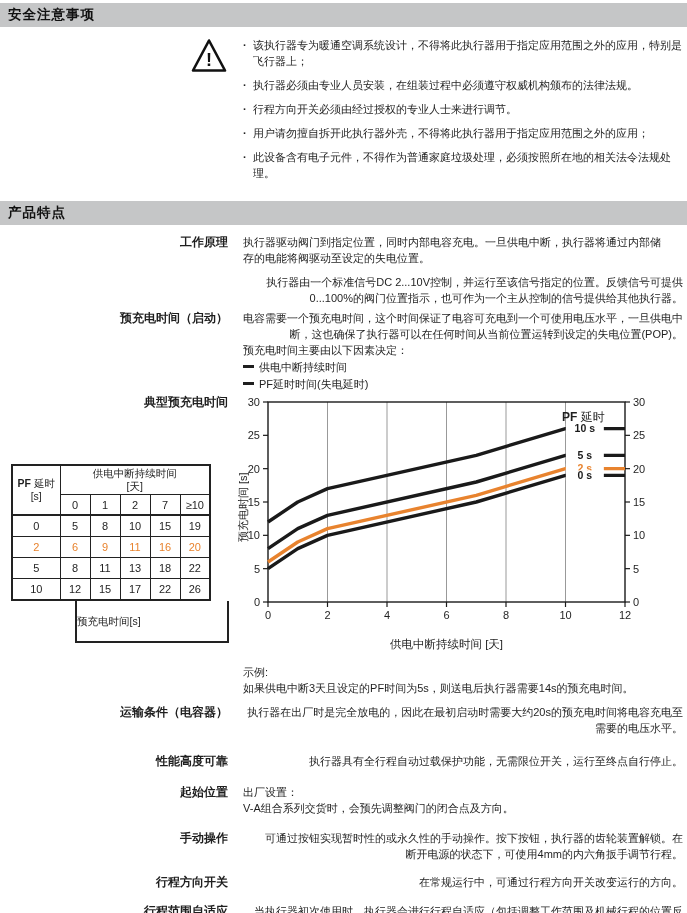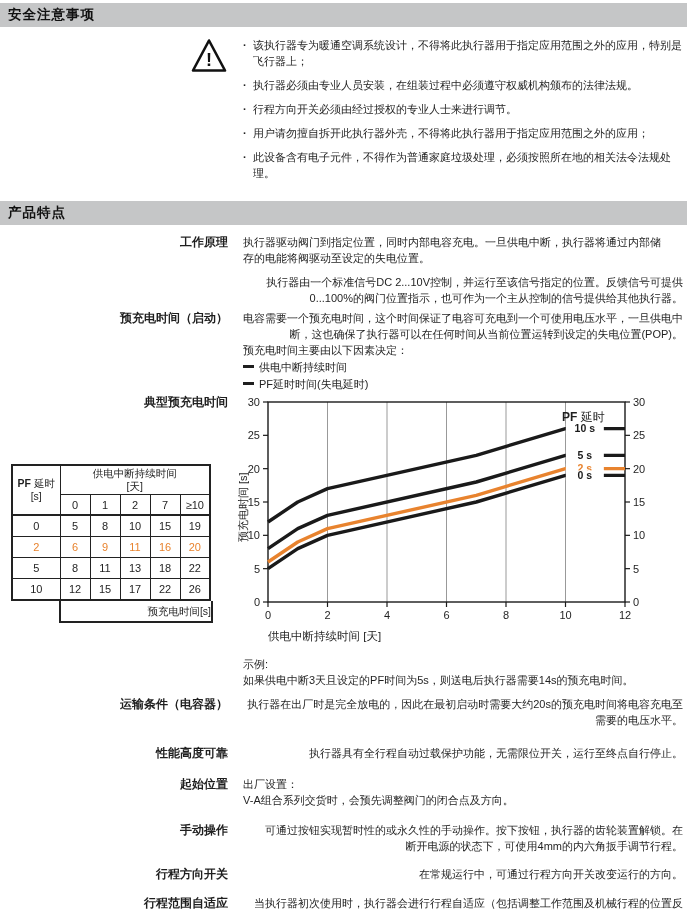--- a/index.html
+++ b/index.html
@@ -55,8 +55,8 @@
   table.pf-table tbody td{height:18px;}
   table.pf-table tr.hl td{color:#e8832e;}
   .pf-footer{
-    width:150px;margin-left:48px;border:2px solid #222;border-top:none;
-    text-align:right;font-size:10.5px;padding:2px 0;box-sizing:content-box;
+    width:150px;margin-left:64px;border:2px solid #222;border-top:none;
+    text-align:left;font-size:10.5px;padding:12px 0;box-sizing:content-box;
   }
   .bold{font-weight:bold;}
 </style>

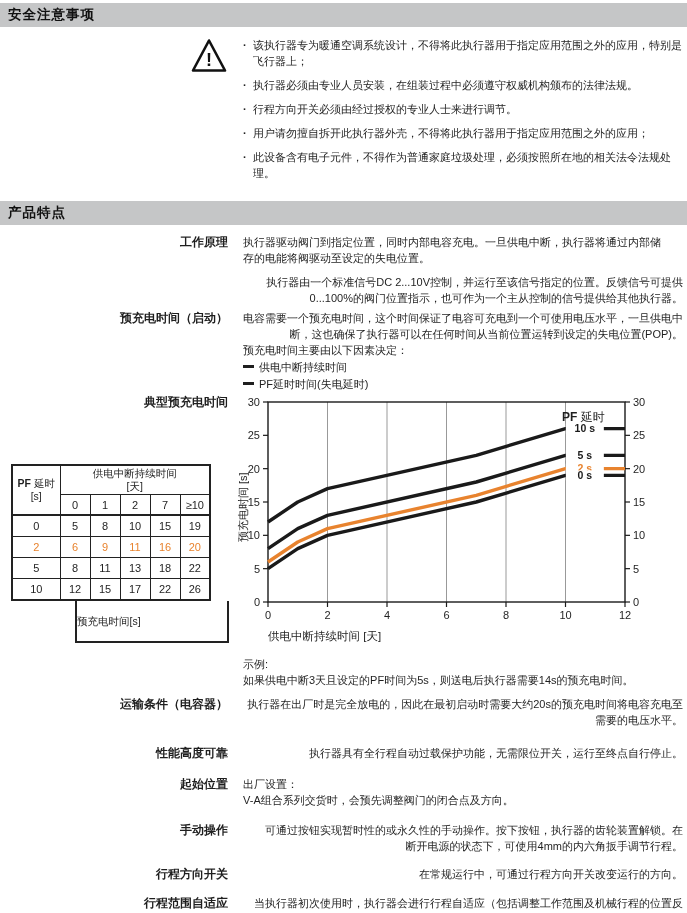--- a/index.html
+++ b/index.html
@@ -43,7 +43,7 @@
     position:absolute;left:-8px;top:148px;transform:rotate(-90deg);
     transform-origin:left top;white-space:nowrap;font-size:11px;color:#1f1f1f;
   }
-  .xlab{margin-left:25px;width:357px;text-align:left;font-size:11.5px;margin-top:2px;}
+  .xlab{margin-left:25px;width:357px;text-align:center;font-size:11.5px;margin-top:10px;}
   .example{margin-top:12px;}
   
   .tbl-wrap{position:absolute;top:70px;left:11px;width:200px;}

